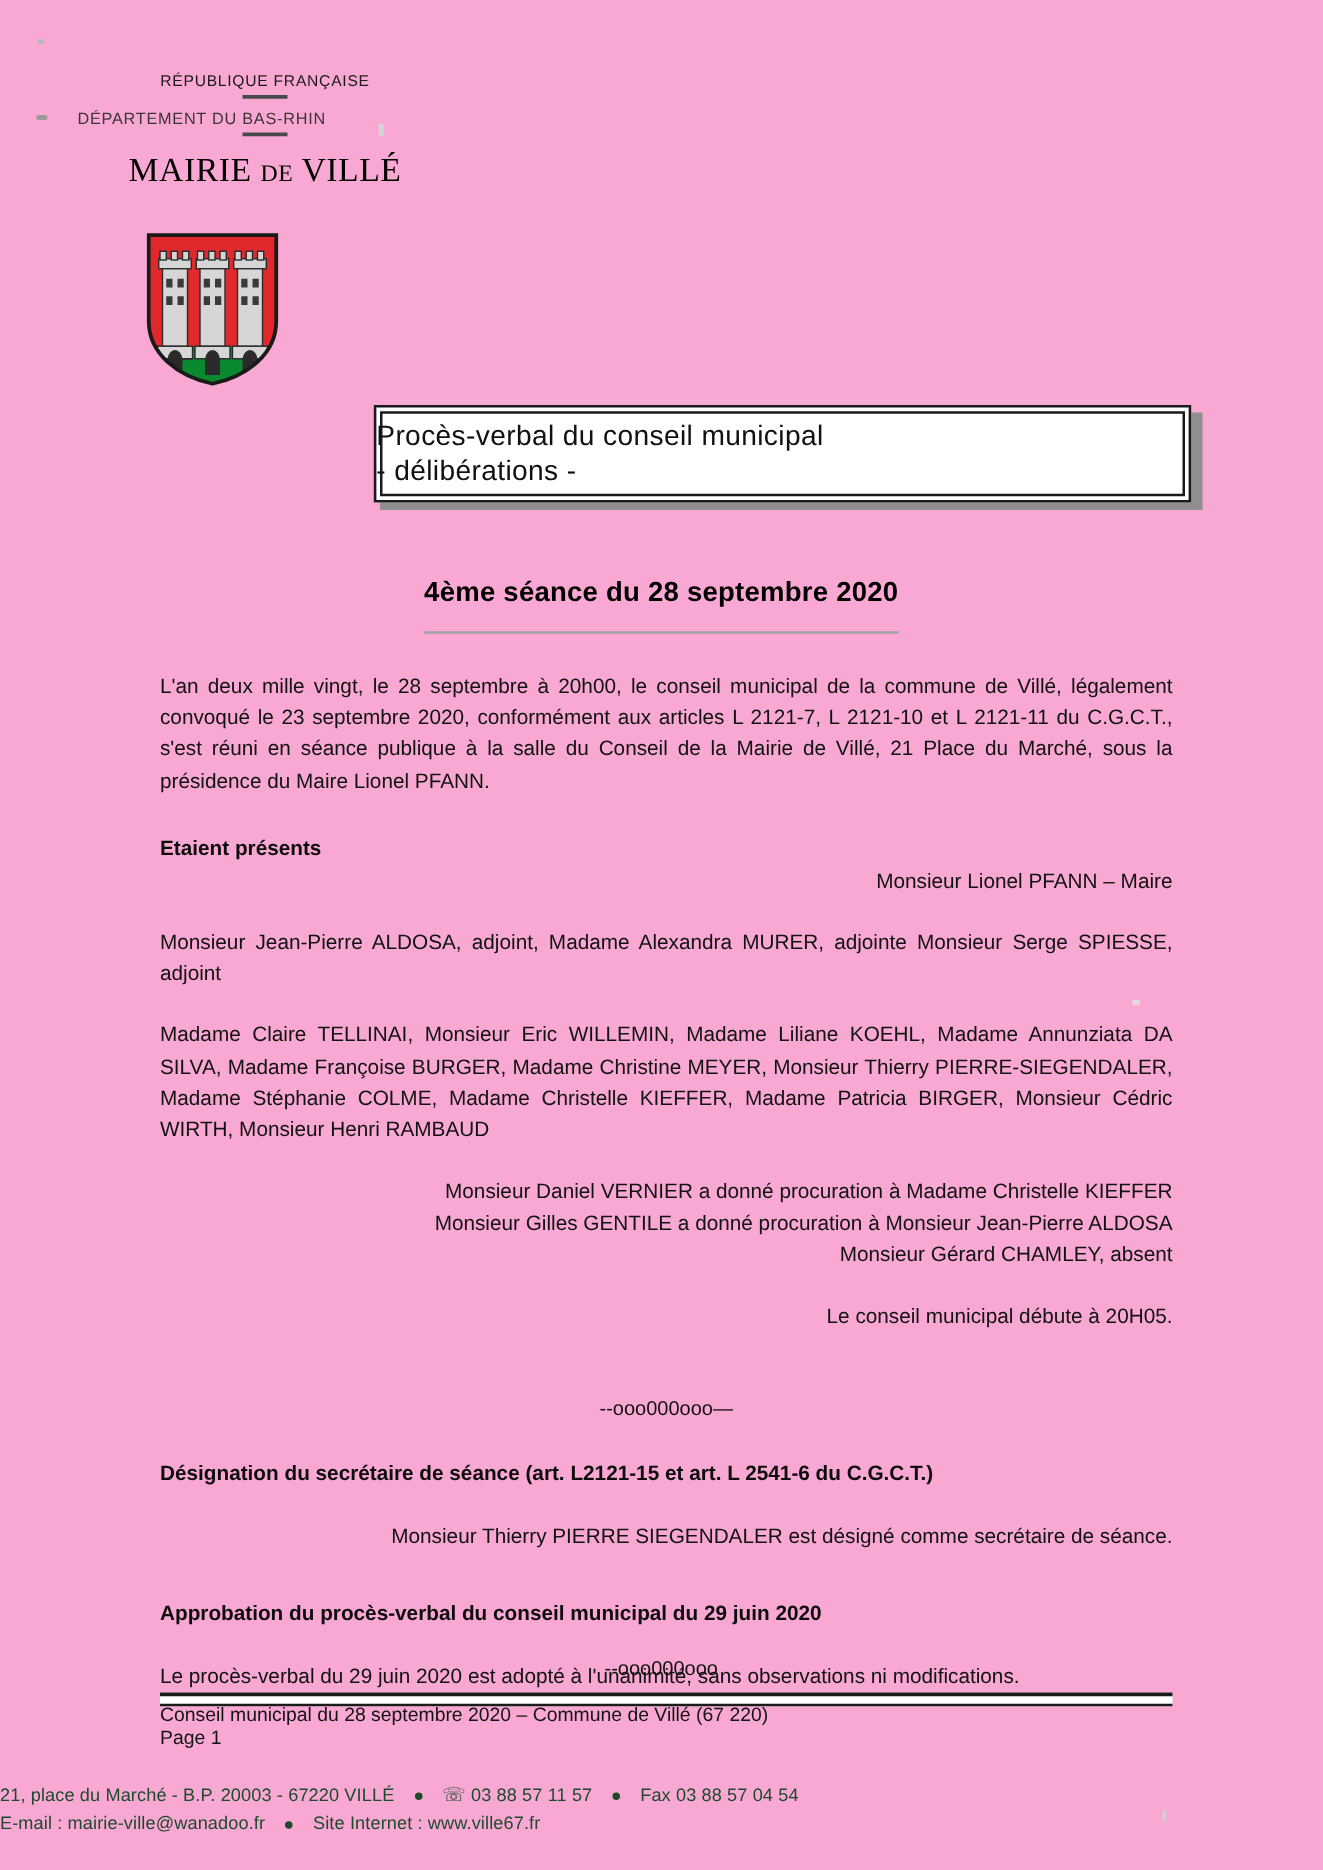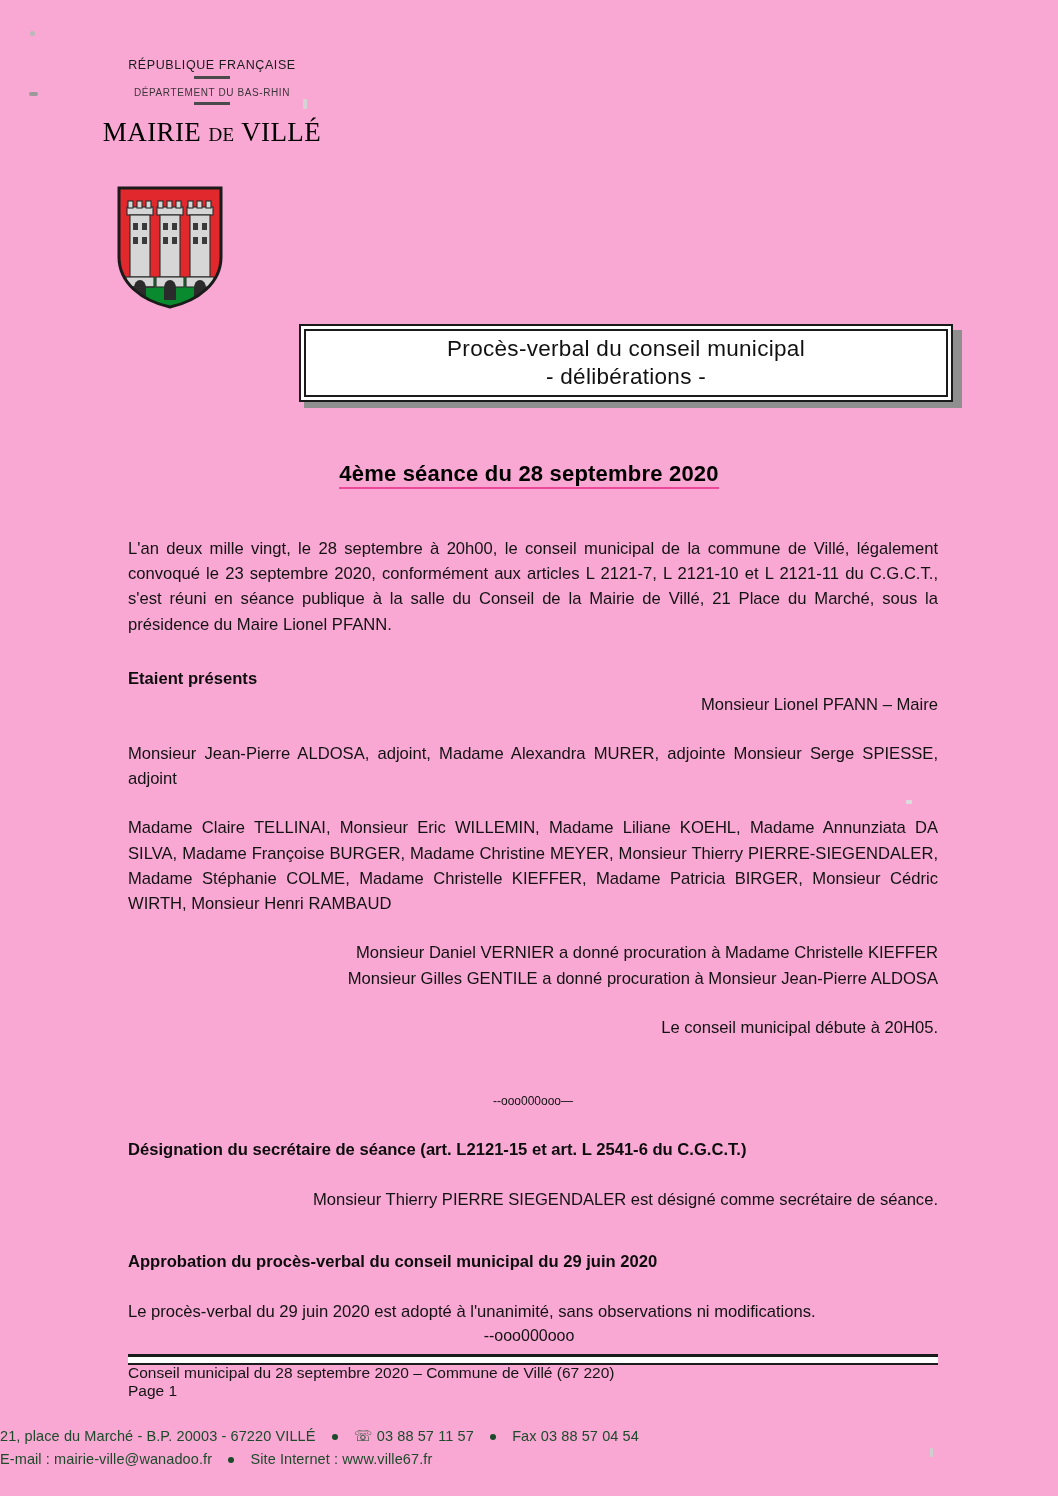--- a/index.html
+++ b/index.html
@@ -53,10 +53,10 @@
     margin: 4px auto 8px auto;
   }
   .lh-departement {
-    font-size: 10px;
+    font-size: 13px;
     letter-spacing: 0.6px;
     color: #2b2b2b;
-    text-align: center;
+    text-align: left;
     white-space: nowrap;
     opacity: 0.92;
   }

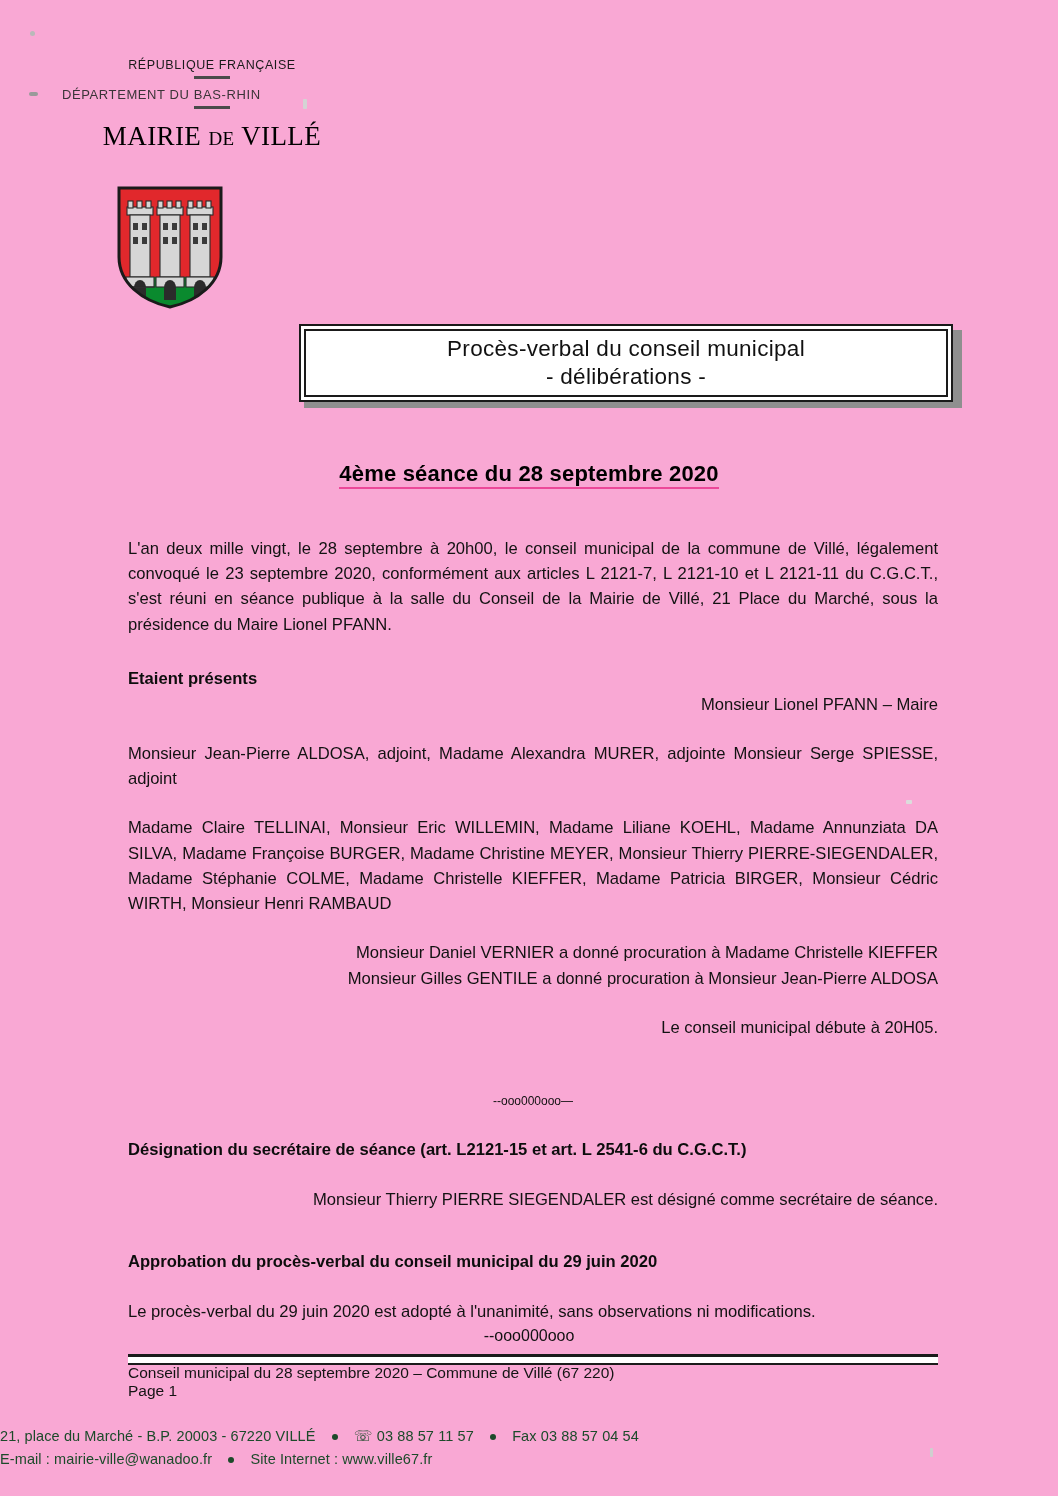--- a/index.html
+++ b/index.html
@@ -105,7 +105,7 @@
     box-shadow: inset 0 0 0 3px #ffffff, inset 0 0 0 5px #1a1a1a;
     display: flex;
     flex-direction: column;
-    align-items: center;
+    align-items: flex-start;
     justify-content: center;
   }
   .title-line1 {

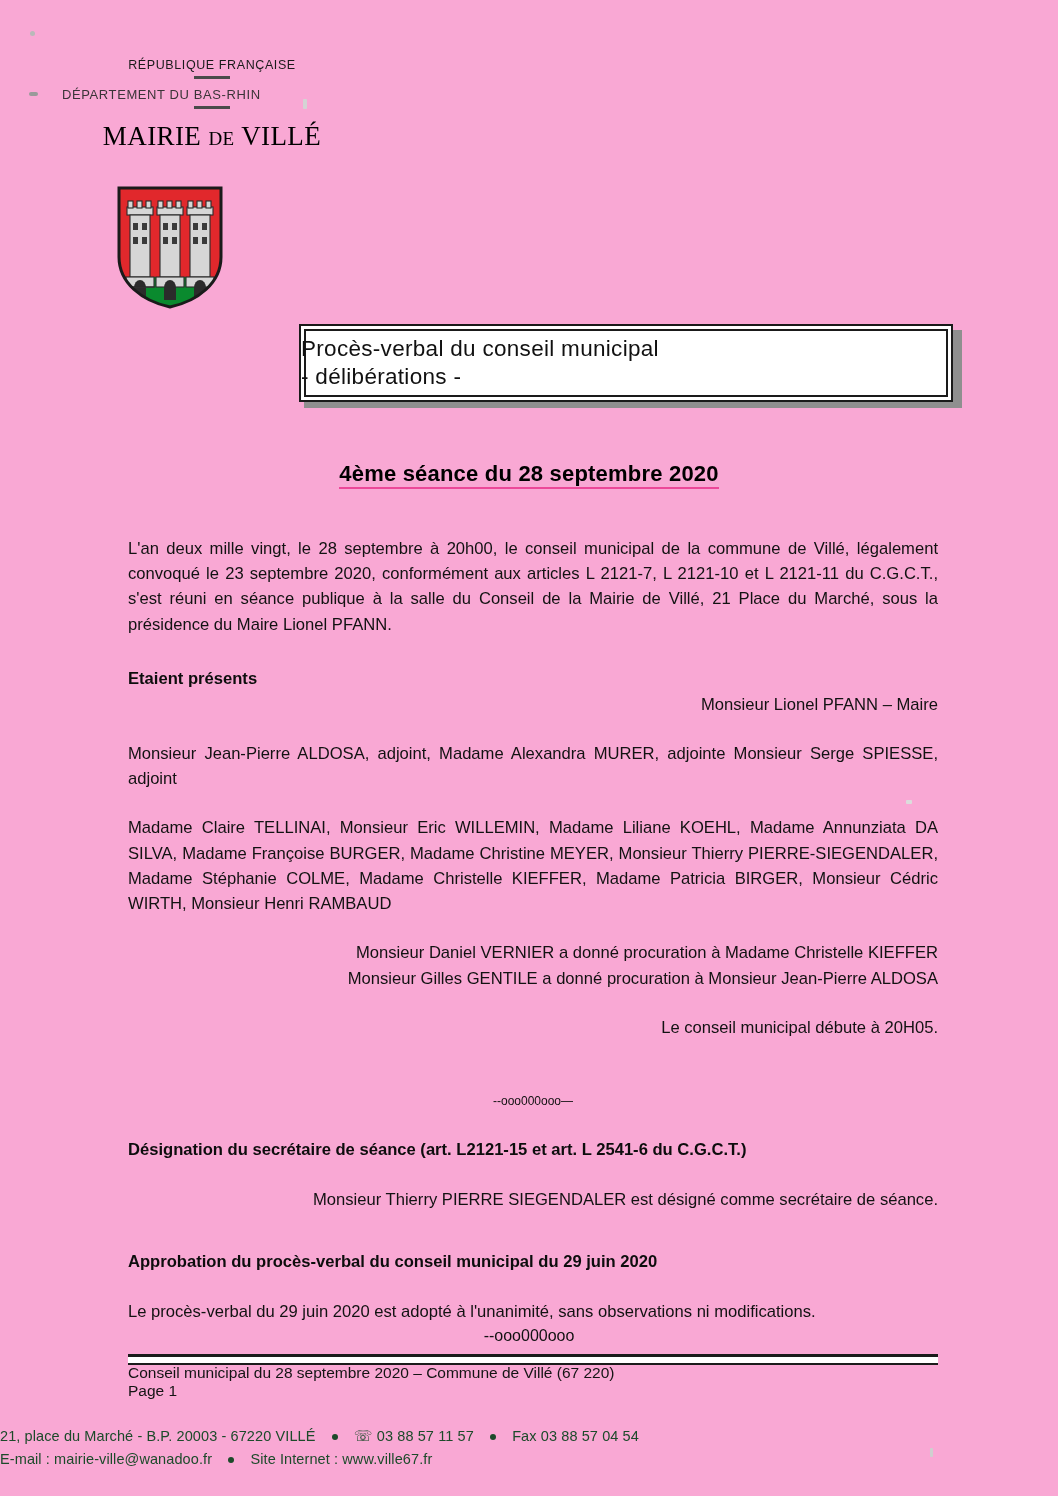--- a/index.html
+++ b/index.html
@@ -133,8 +133,8 @@
     letter-spacing: 0.2px;
   }
   .seance span {
-    border-bottom: 2px solid #ec4899;
-    padding-bottom: 1px;
+    border-bottom: 2px solid #a3a3a3;
+    padding-bottom: 19px;
   }
 
   

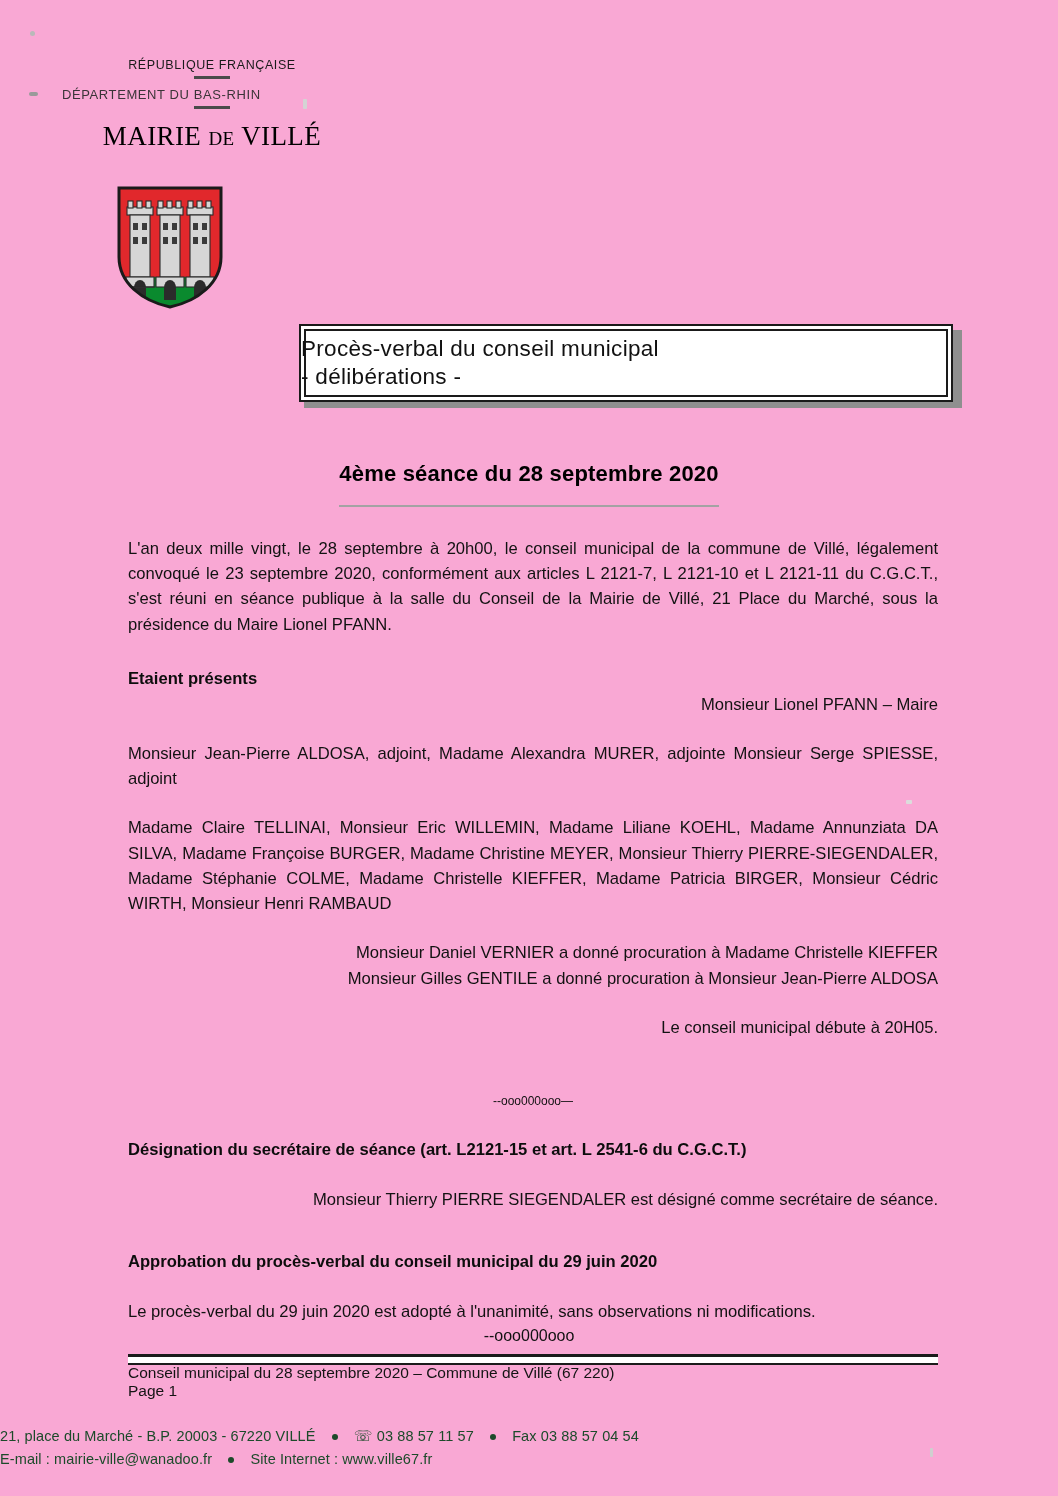--- a/index.html
+++ b/index.html
@@ -351,6 +351,7 @@
 
     <p class="para nogap">Monsieur Daniel VERNIER a donné procuration à Madame Christelle KIEFFER</p>
     <p class="para nogap">Monsieur Gilles GENTILE a donné procuration à Monsieur Jean-Pierre ALDOSA</p>
+    <p class="para nogap">Monsieur Gérard CHAMLEY, absent</p>
 
     <div class="spacer-m"></div>
 

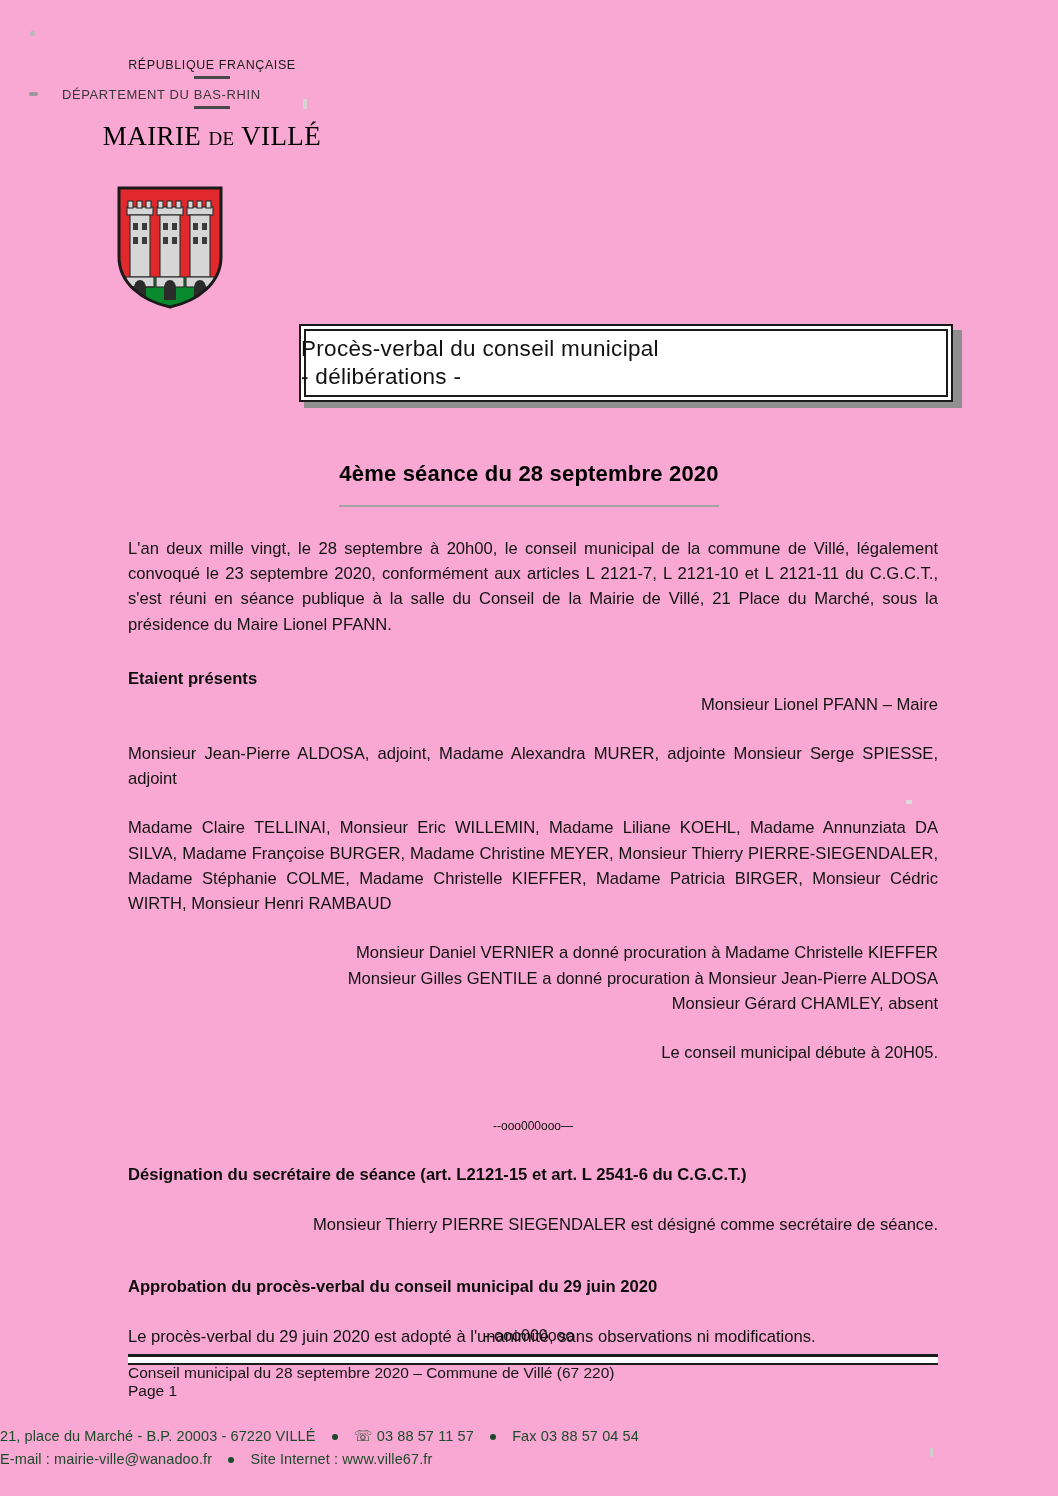--- a/index.html
+++ b/index.html
@@ -165,7 +165,7 @@
   }
   .sep {
     text-align: center;
-    font-size: 12px;
+    font-size: 16px;
     letter-spacing: 0px;
     color: #111;
     margin: 0;

